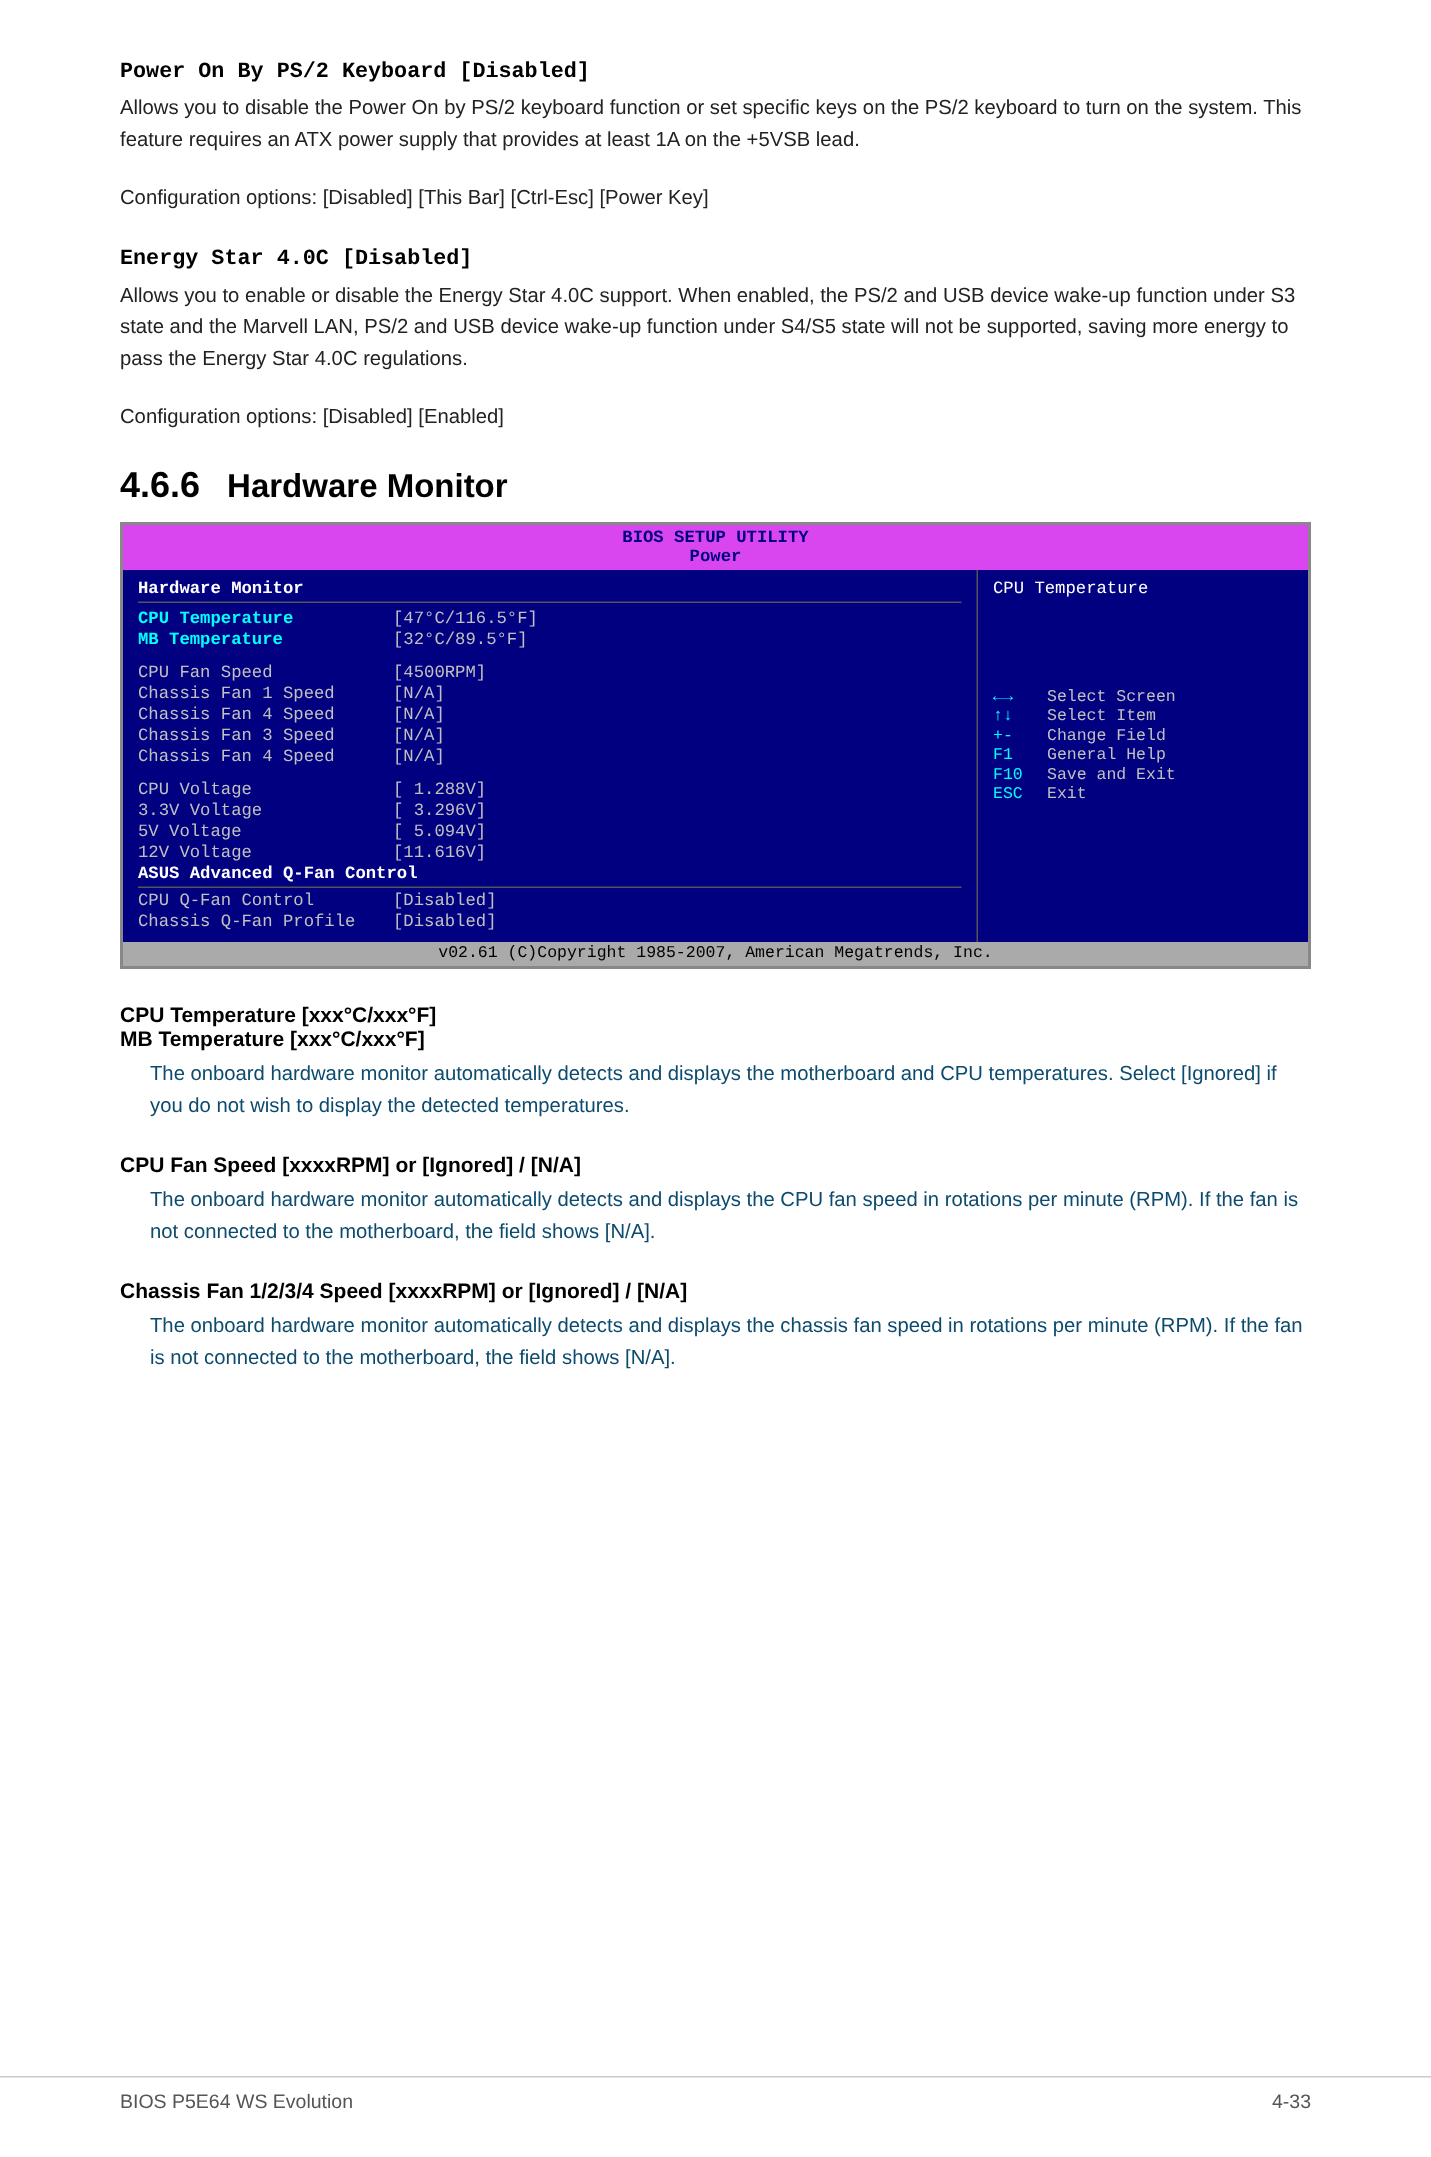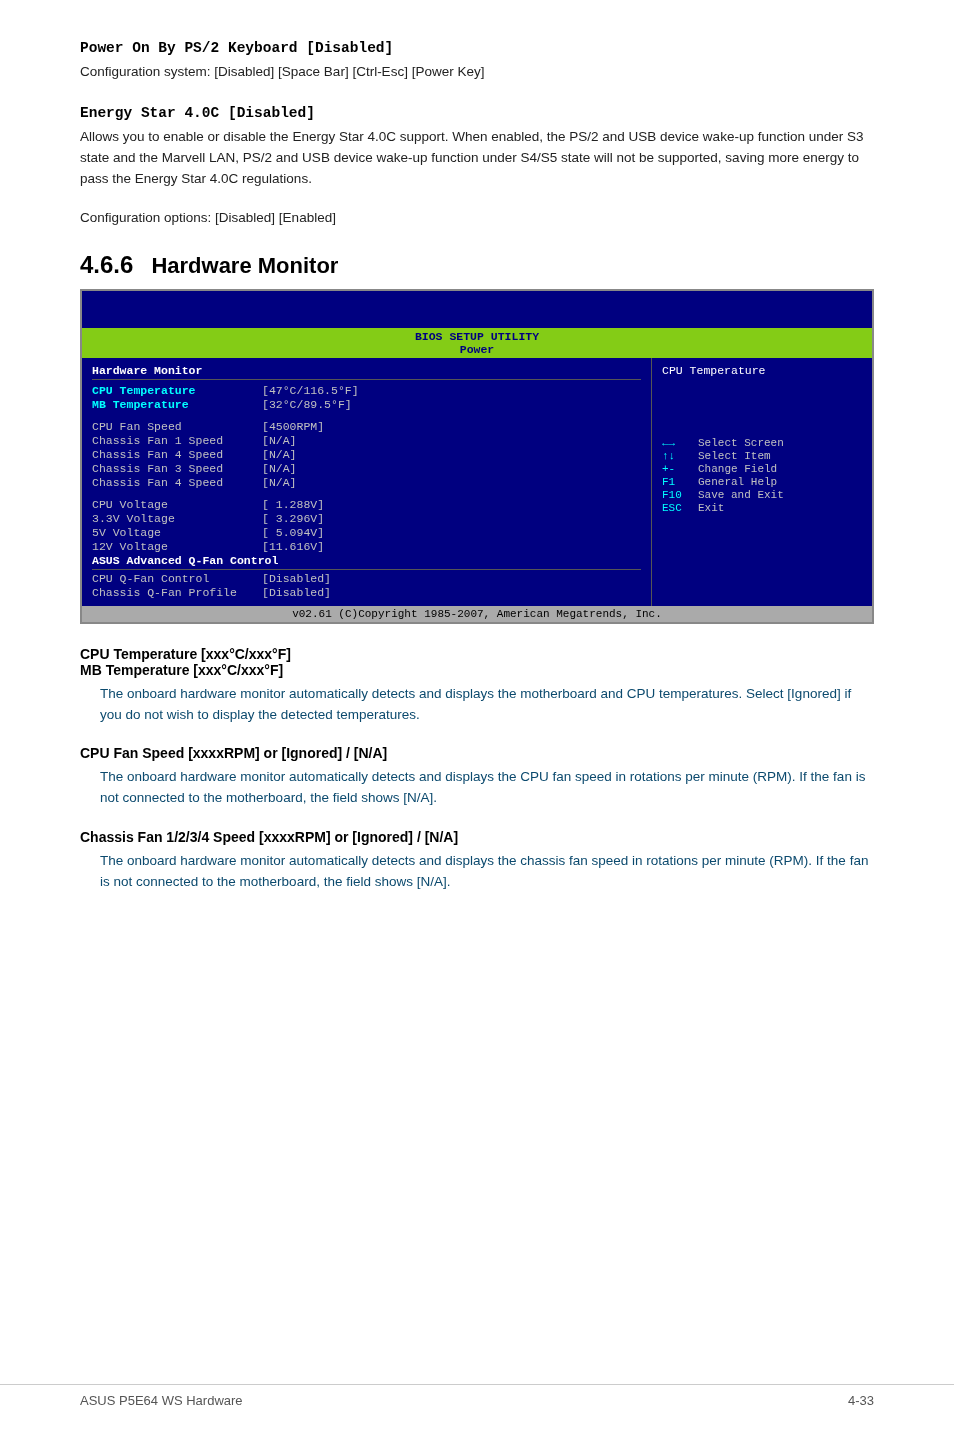--- a/index.html
+++ b/index.html
@@ -171,6 +171,7 @@
 
 <div class="divider-section">
   <div class="section-title">Power On By PS/2 Keyboard [Disabled]</div>
+  <div class="section-body">Allows you to disable the Power On by PS/2 keyboard function or set specific keys on the PS/2 keyboard to turn on the system. This feature requires an ATX power supply that provides at least 1A on the +5VSB lead.</div>
   <div class="section-body">Configuration system: [Disabled] [Space Bar] [Ctrl-Esc] [Power Key]</div>
 </div>
 

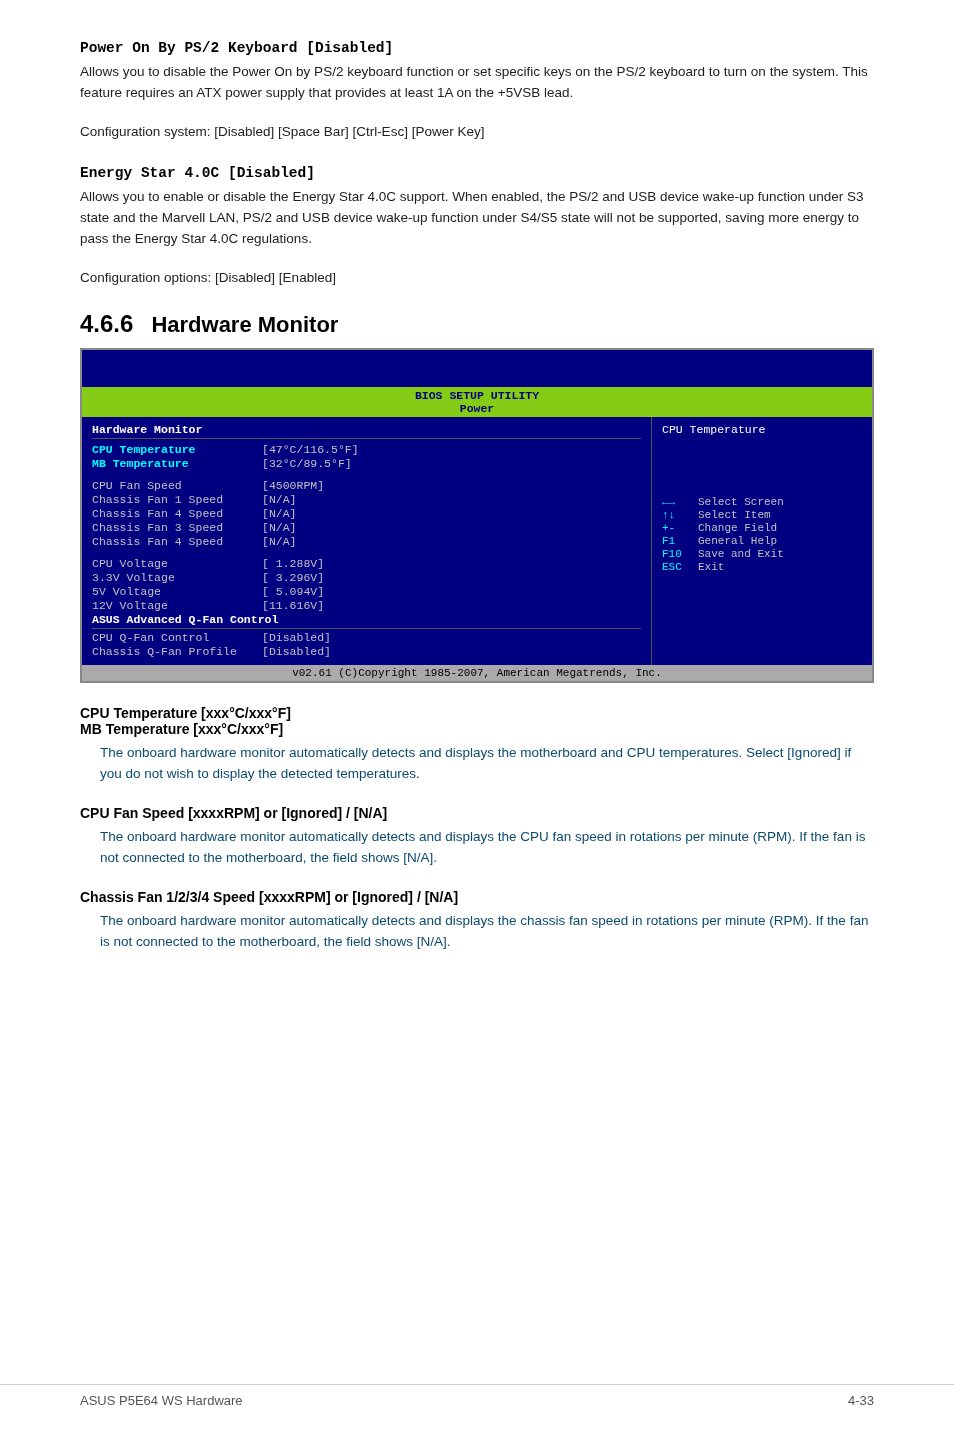--- a/index.html
+++ b/index.html
@@ -172,7 +172,7 @@
 <div class="divider-section">
   <div class="section-title">Power On By PS/2 Keyboard [Disabled]</div>
   <div class="section-body">Allows you to disable the Power On by PS/2 keyboard function or set specific keys on the PS/2 keyboard to turn on the system. This feature requires an ATX power supply that provides at least 1A on the +5VSB lead.</div>
-  <div class="section-body">Configuration system: [Disabled] [Space Bar] [Ctrl-Esc] [Power Key]</div>
+  <div class="section-body">Configuration options: [Disabled] [This Bar] [Ctrl-Esc] [Power Key]</div>
 </div>
 
 <div class="divider-section">

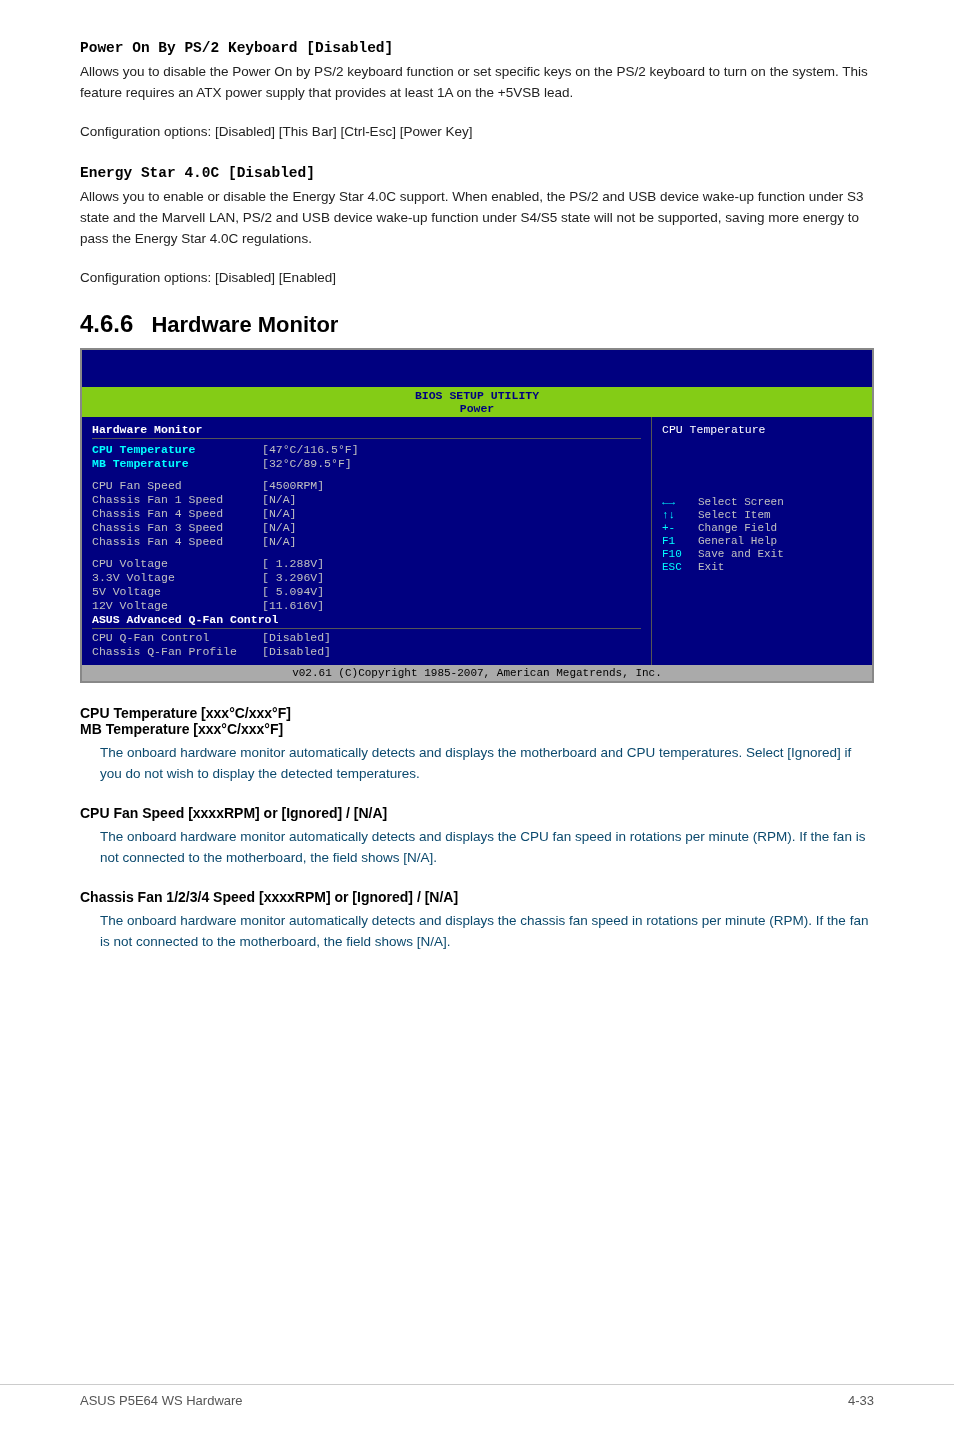--- a/index.html
+++ b/index.html
@@ -59,13 +59,12 @@
       width: 100%;
     }
     .bios-title-bar {
-      background: #84cc16;
+      background: #d946ef;
       color: #000080;
       text-align: center;
       padding: 2px 0;
       font-weight: bold;
       font-size: 11.5px;
-      margin-top: 37px;
     }
     .bios-content {
       display: flex;

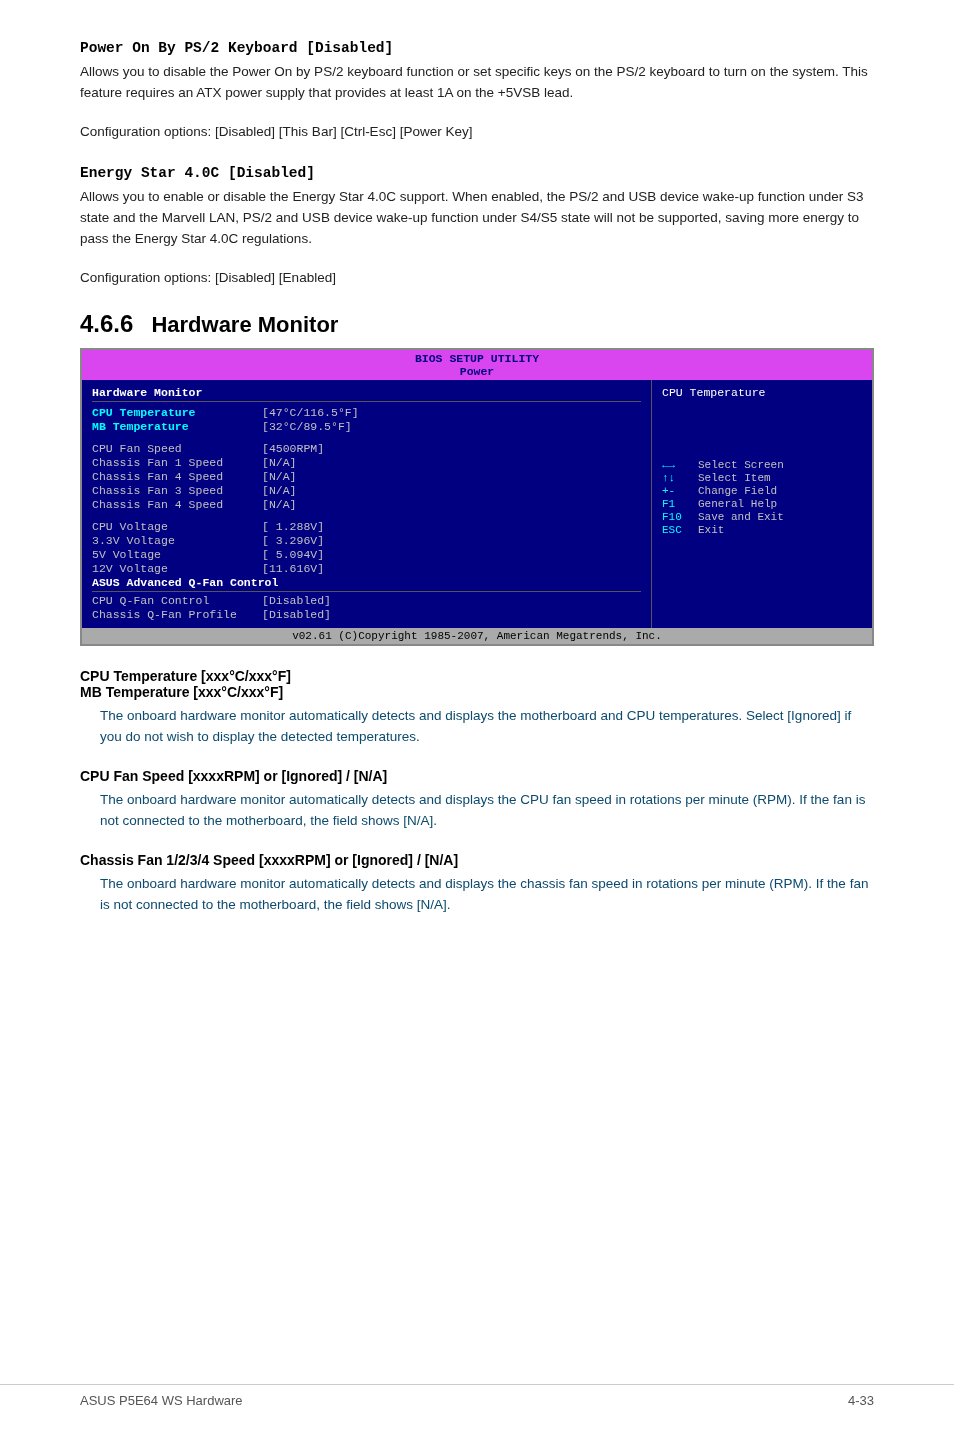--- a/index.html
+++ b/index.html
@@ -311,7 +311,7 @@
 </div>
 
 <div class="page-footer">
-  <span>ASUS P5E64 WS Hardware</span>
+  <span>BIOS P5E64 WS Evolution</span>
   <span>4-33</span>
 </div>
 

